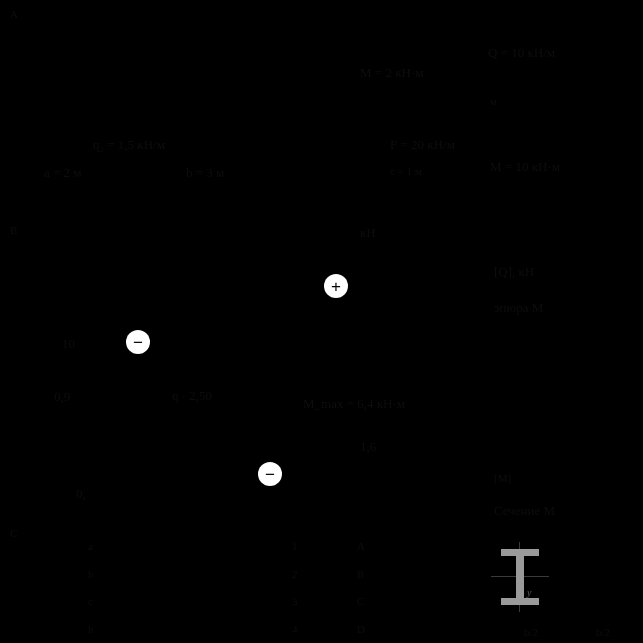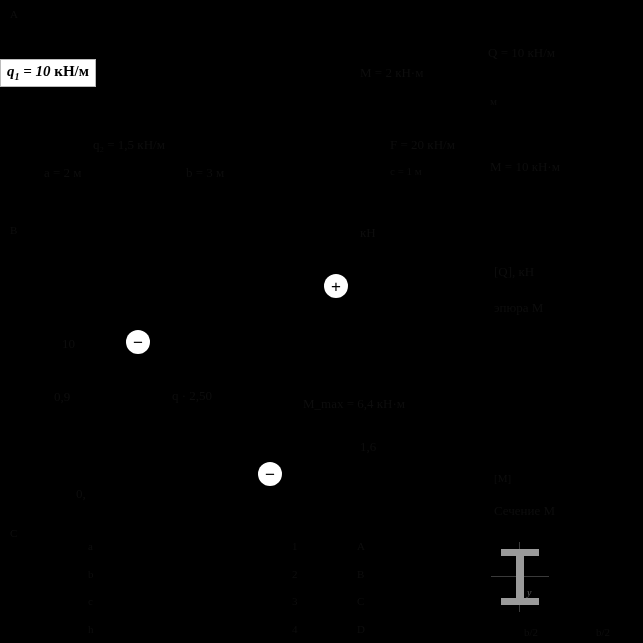--- a/index.html
+++ b/index.html
@@ -113,9 +113,6 @@
   <div class="abs dim sm" style="left:10px; top:224px;">B</div>
   <div class="abs dim sm" style="left:10px; top:527px;">C</div>
 
-  <div class="abs hl-box" style="left:0px; top:59px;">
-    <span>q</span><sub>1</sub><span> = 10 </span><span class="unit">кН/м</span>
-  </div>
 
   <div class="abs dim" style="left:93px; top:138px;">q₂ = 1,5 кН/м</div>
   <div class="abs dim" style="left:44px; top:166px;">a = 2 м</div>

